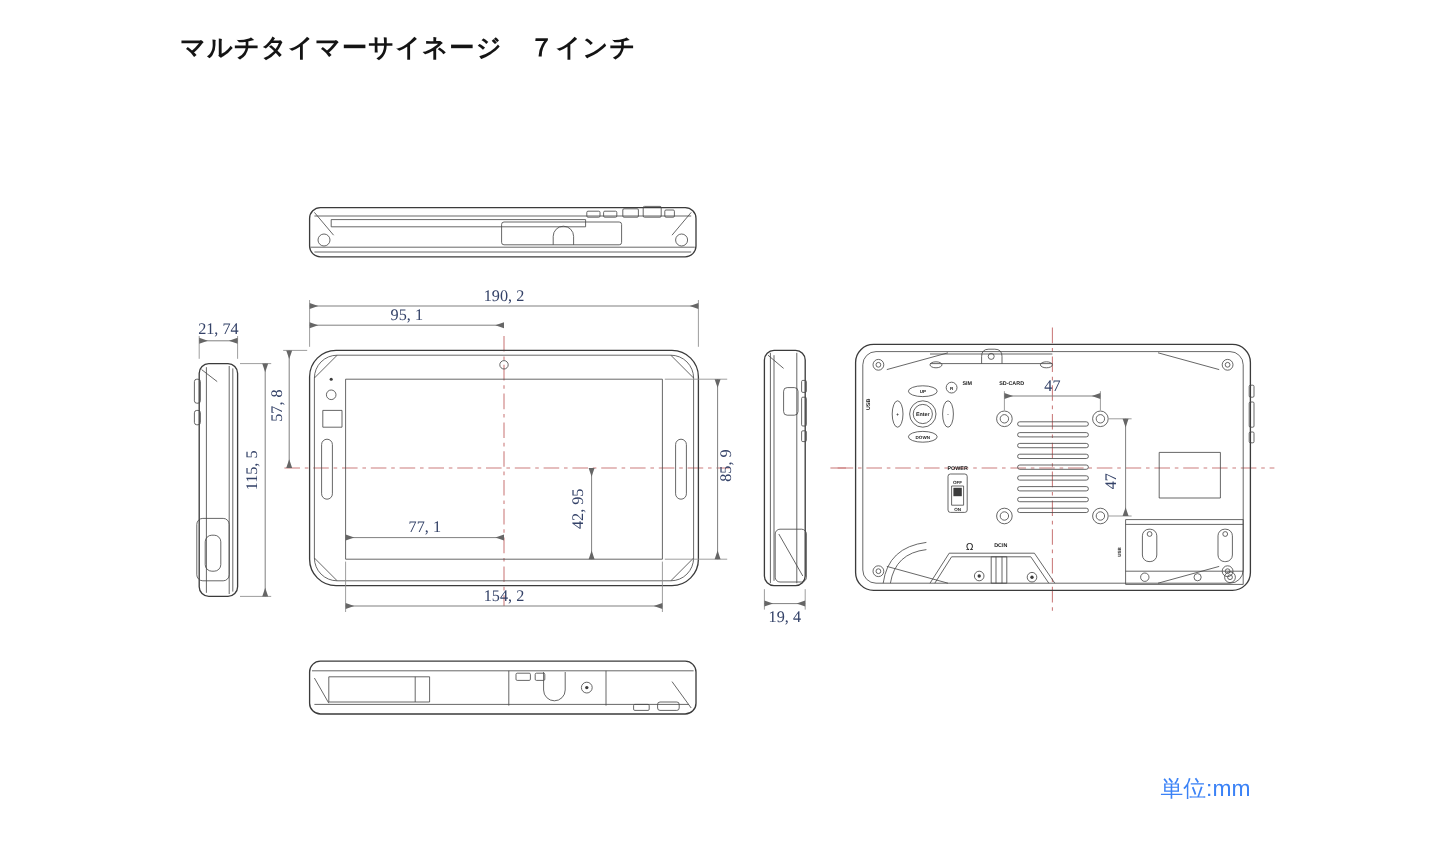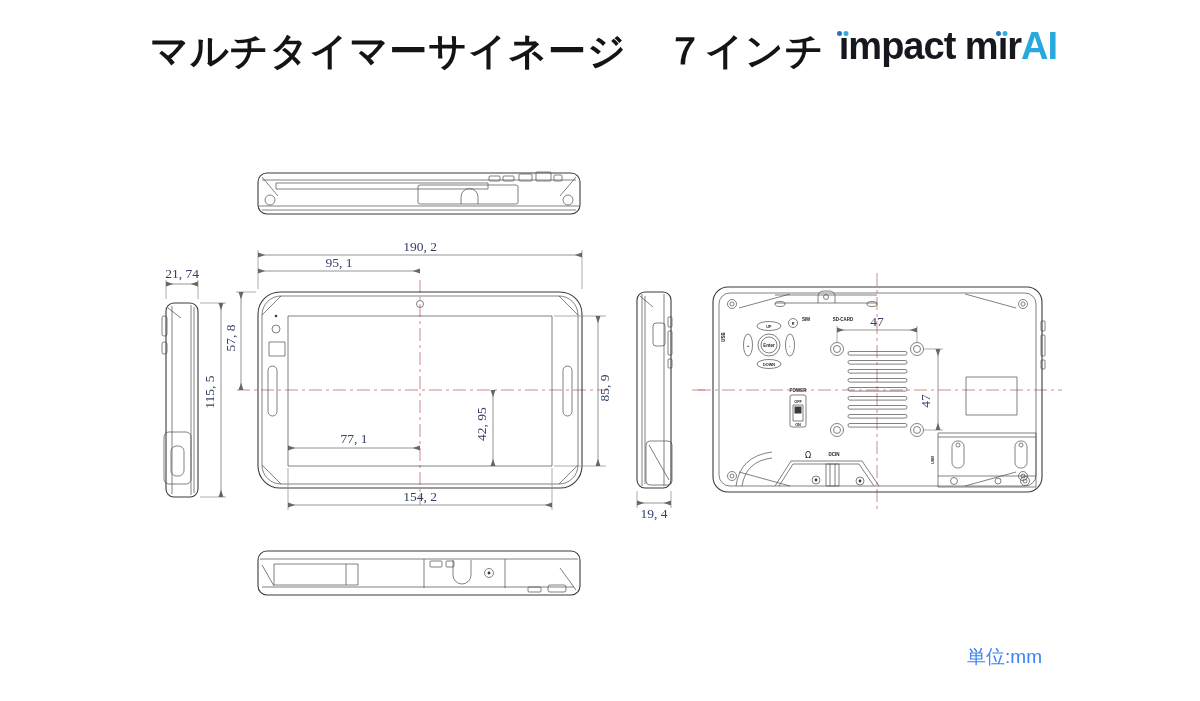--- a/index.html
+++ b/index.html
@@ -5,7 +5,7 @@
   html,body{margin:0;padding:0;background:#fff;}
   .page{position:relative;width:1200px;height:701px;background:#fff;overflow:hidden;
         font-family:"Liberation Sans",sans-serif;}
-  .title{position:absolute;left:150px;top:26px;font-size:38px;font-weight:700;color:#141414;
+  .title{position:absolute;left:150px;top:26px;font-size:21px;font-weight:700;color:#141414;
          letter-spacing:1px;white-space:nowrap;text-align:right;}
   .logo{position:absolute;right:143px;top:27px;font-size:38px;font-weight:700;color:#17171f;
         letter-spacing:-1px;white-space:nowrap;line-height:1;}

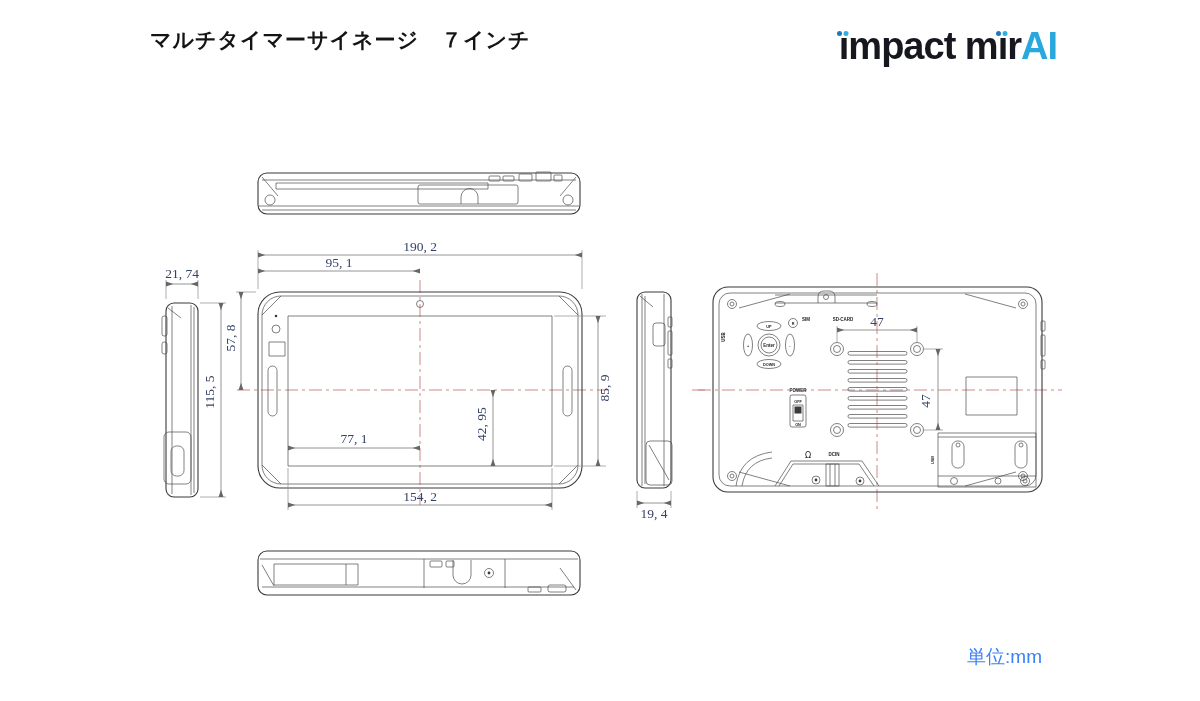--- a/index.html
+++ b/index.html
@@ -34,7 +34,6 @@
 
   <div class="title">マルチタイマーサイネージ　７インチ</div>
 
-  <div class="logo"><span class="iw"><span>ı</span><span class="idots"></span></span><span>mpact m</span><span class="iw"><span>ı</span><span class="idots"></span></span><span>r</span><span class="ai">AI</span></div>
 
   <svg width="1200" height="701" viewBox="0 0 1200 701">
     <defs>

